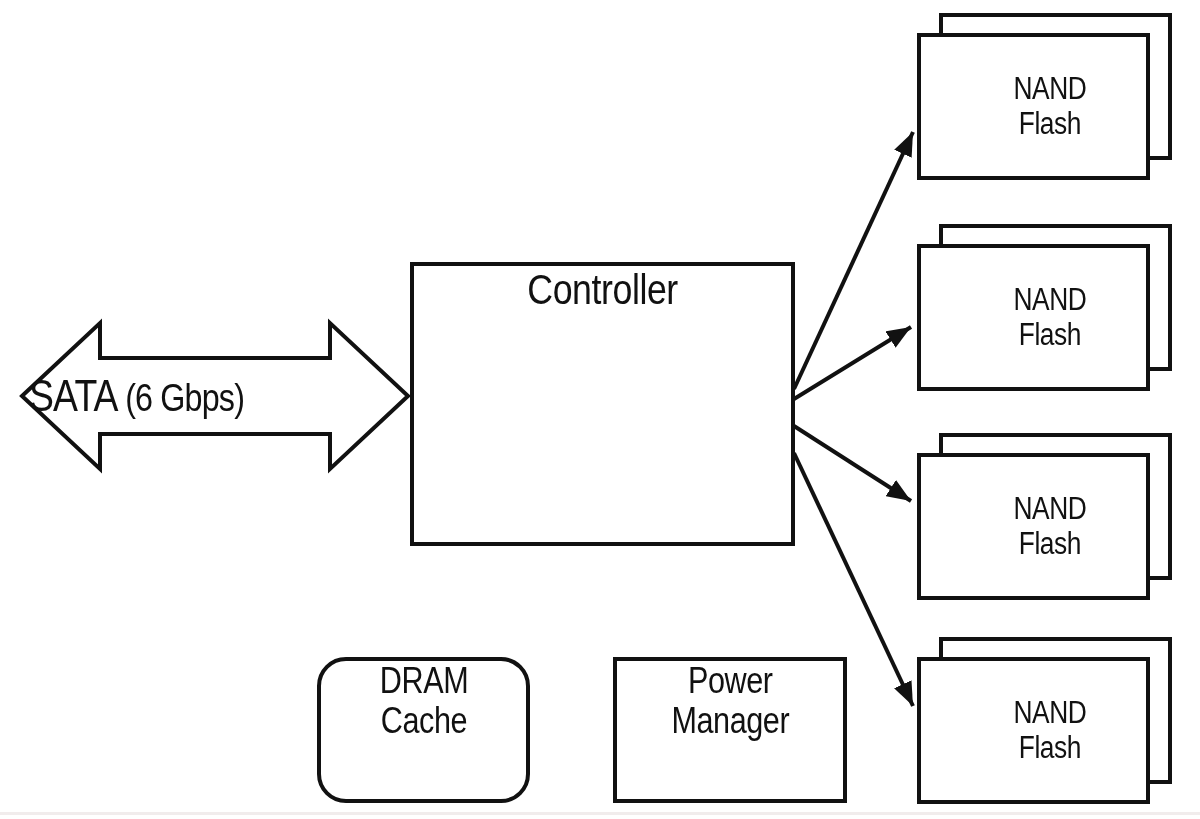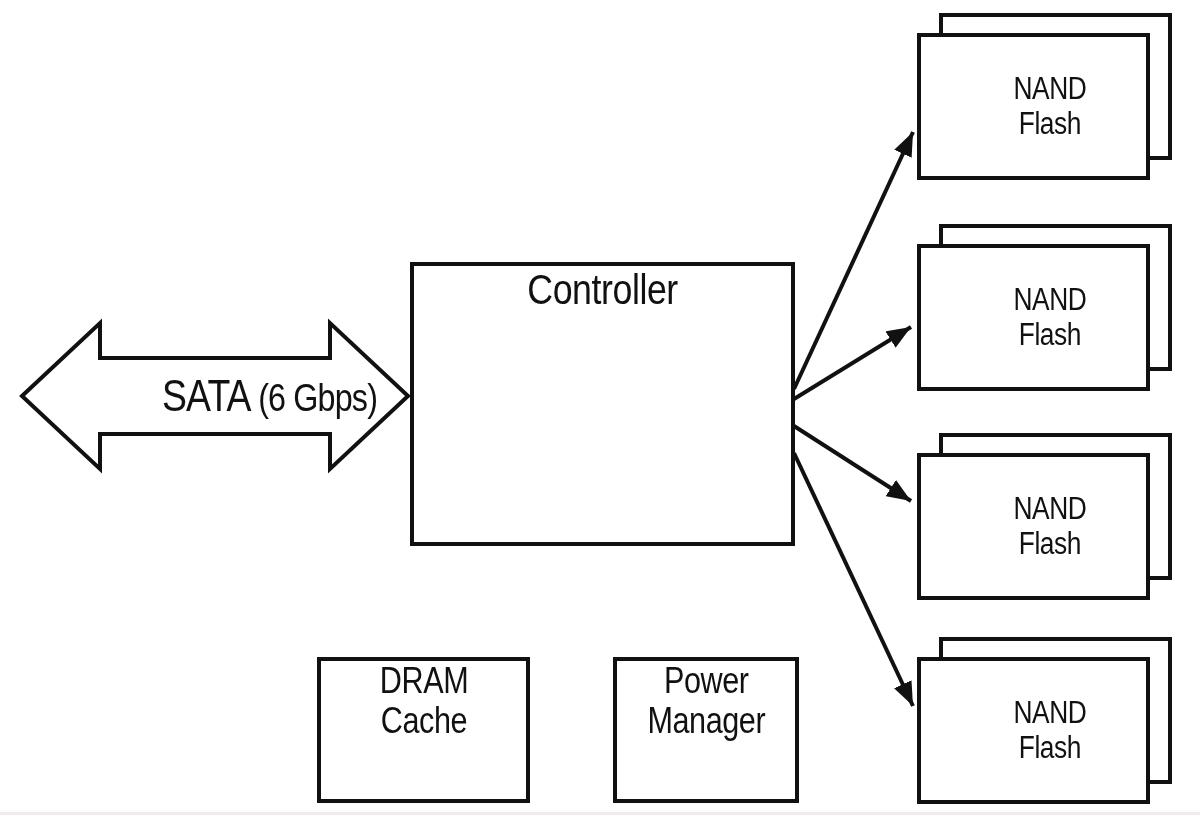--- a/index.html
+++ b/index.html
@@ -65,7 +65,7 @@
   
   .sata-label-wrap{
     position:absolute;left:10px;top:358px;width:386px;height:76px;
-    display:flex;align-items:center;justify-content:flex-end;
+    display:flex;align-items:center;justify-content:flex-start;
     pointer-events:none;
   }
   .sata-label-wrap .label{font-size:44px;letter-spacing:-1px;}

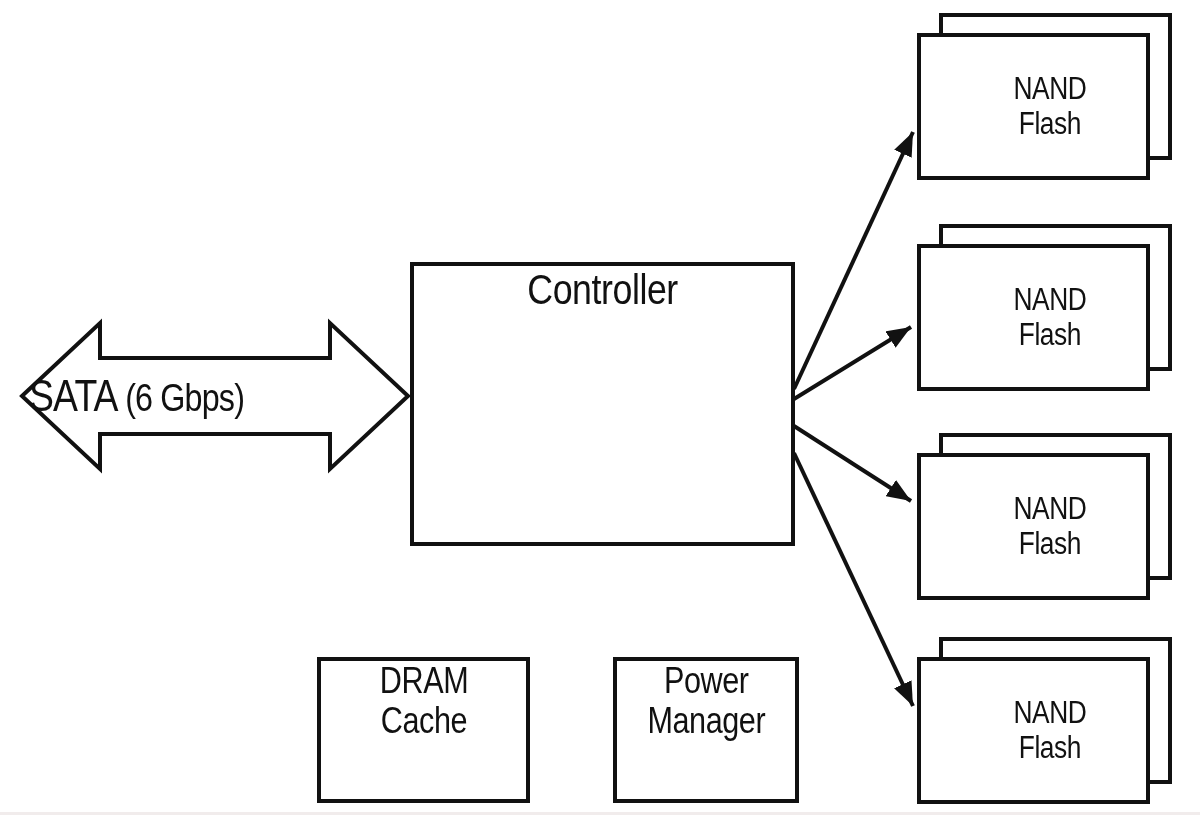--- a/index.html
+++ b/index.html
@@ -41,7 +41,7 @@
   .controller .label{font-size:42px;}
 
   
-  .dram{left:317px;top:657px;width:213px;height:146px;}
+  .dram{left:317px;top:657px;width:213px;height:146px;border-radius:29px;}
   .power{left:613px;top:657px;width:186px;height:146px;}
   .dram .label,.power .label{font-size:36px;}
 

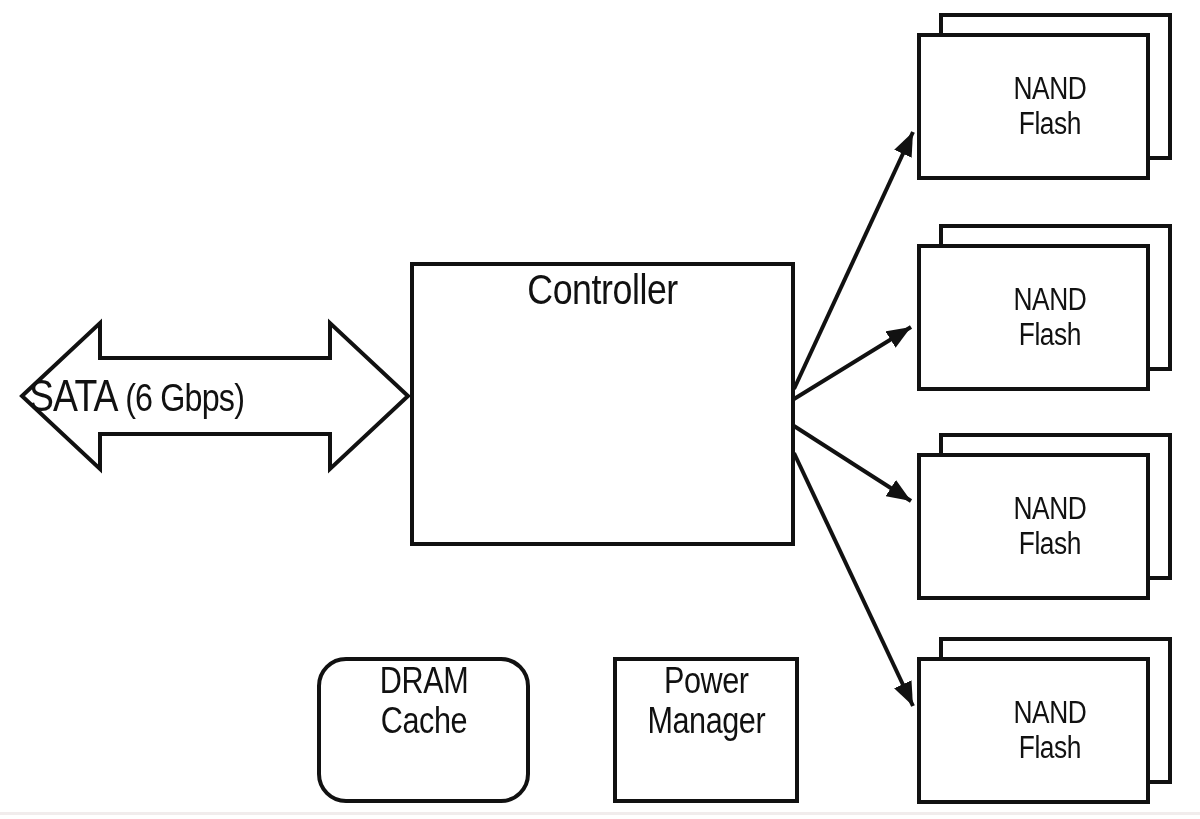--- a/index.html
+++ b/index.html
@@ -42,7 +42,7 @@
 
   
   .dram{left:317px;top:657px;width:213px;height:146px;border-radius:29px;}
-  .power{left:613px;top:657px;width:186px;height:146px;}
+  .power{left:613px;top:657px;width:234px;height:146px;}
   .dram .label,.power .label{font-size:36px;}
 
   

